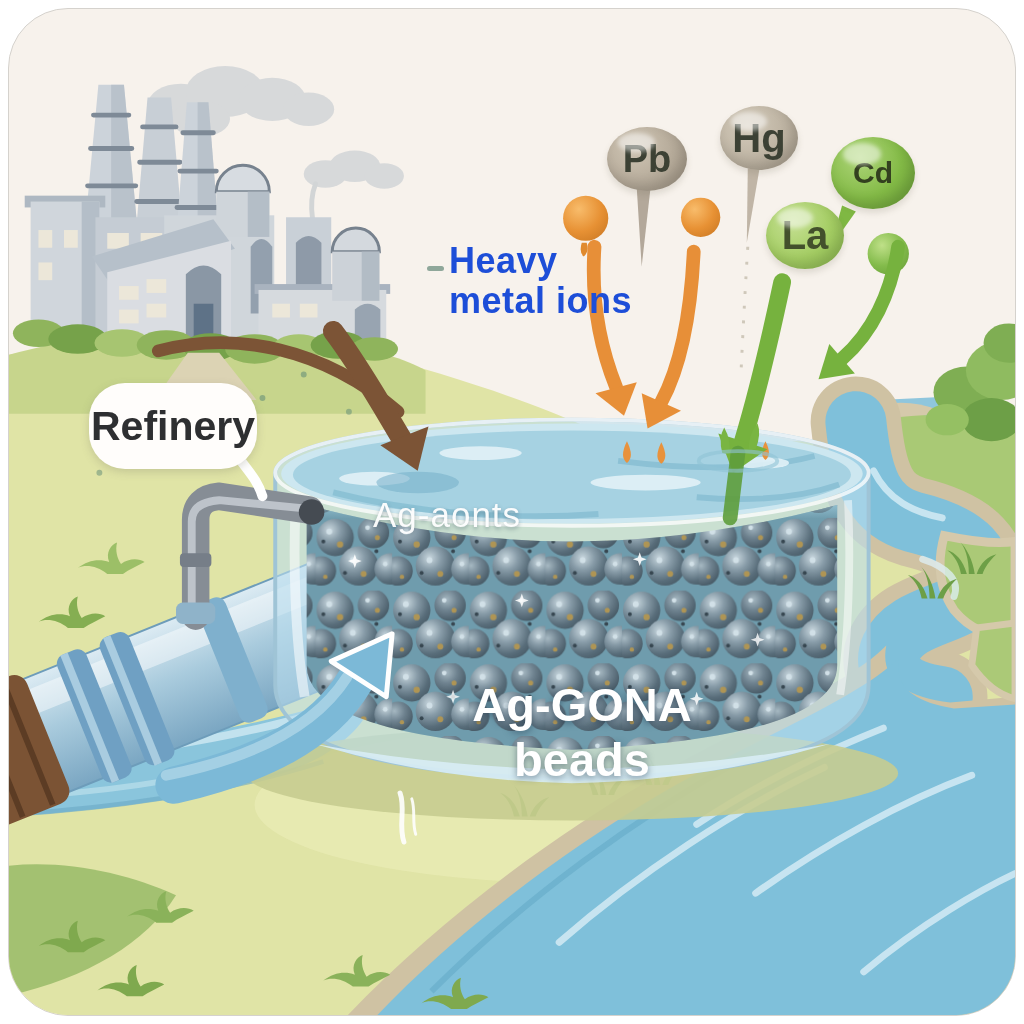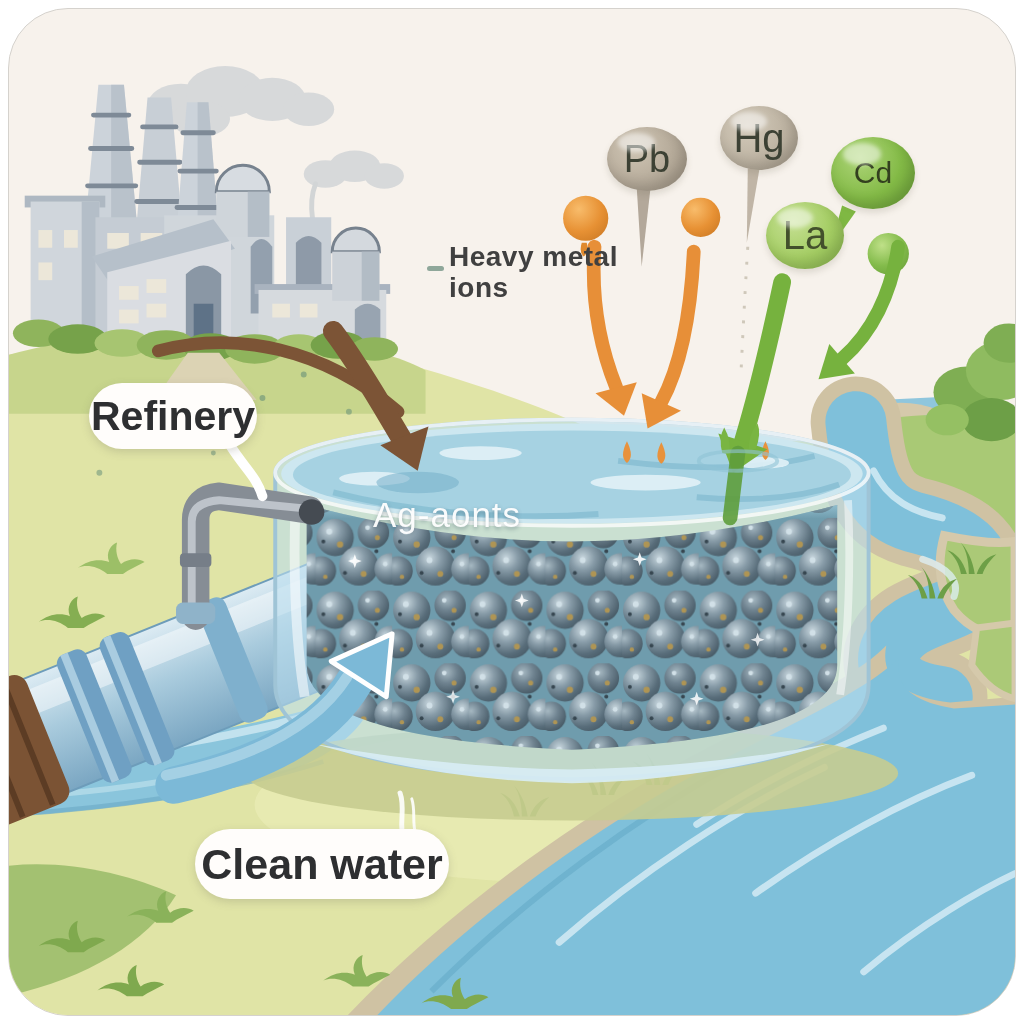--- a/index.html
+++ b/index.html
@@ -21,7 +21,7 @@
            text-shadow:0 2px 7px rgba(35,55,75,.55);}
   
   .bubble{position:absolute;border-radius:50%;display:flex;align-items:center;justify-content:center;
-          font-weight:400;color:#3c4134;box-shadow:0 4px 6px rgba(110,105,85,.18), inset -5px -7px 12px rgba(0,0,0,.13);}
+          font-weight:700;color:#3c4134;box-shadow:0 4px 6px rgba(110,105,85,.18), inset -5px -7px 12px rgba(0,0,0,.13);}
   .bubble::before{content:'';position:absolute;left:14%;top:9%;width:46%;height:30%;
           background:rgba(255,255,255,.5);border-radius:50%;filter:blur(2px);}
   .b-pb{left:598px;top:118px;width:80px;height:64px;font-size:38px;

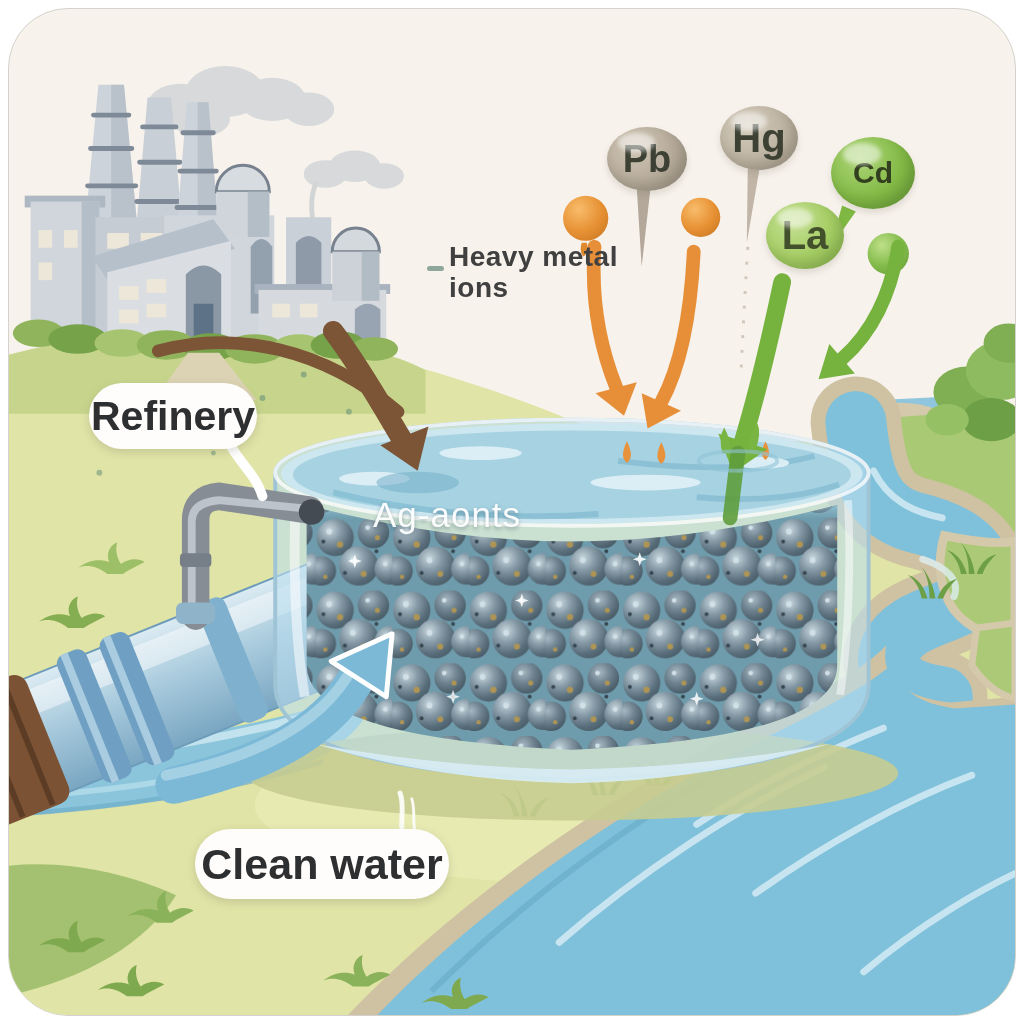--- a/index.html
+++ b/index.html
@@ -12,8 +12,8 @@
         color:#2e2f31;font-weight:700;box-shadow:0 3px 8px rgba(110,110,95,.25);}
   .refinery{left:80px;top:374px;width:168px;height:66px;font-size:41px;}
   .cleanwater{left:186px;top:820px;width:254px;height:70px;font-size:43px;}
-  .heavy-label{position:absolute;left:440px;top:232px;width:190px;font-size:28px;line-height:1.12;
-               font-weight:700;color:#404040;letter-spacing:.5px;}
+  .heavy-label{position:absolute;left:440px;top:232px;width:190px;font-size:36px;line-height:1.12;
+               font-weight:700;color:#1d4ed8;letter-spacing:.5px;}
   .leader-dash{position:absolute;left:418px;top:257px;width:17px;height:5px;background:#8fa79a;border-radius:3px;}
   .ag-ions{position:absolute;left:364px;top:486px;width:190px;font-size:35px;font-weight:500;color:rgba(255,255,255,.95);
            letter-spacing:1px;text-shadow:0 2px 4px rgba(50,75,90,.45);}

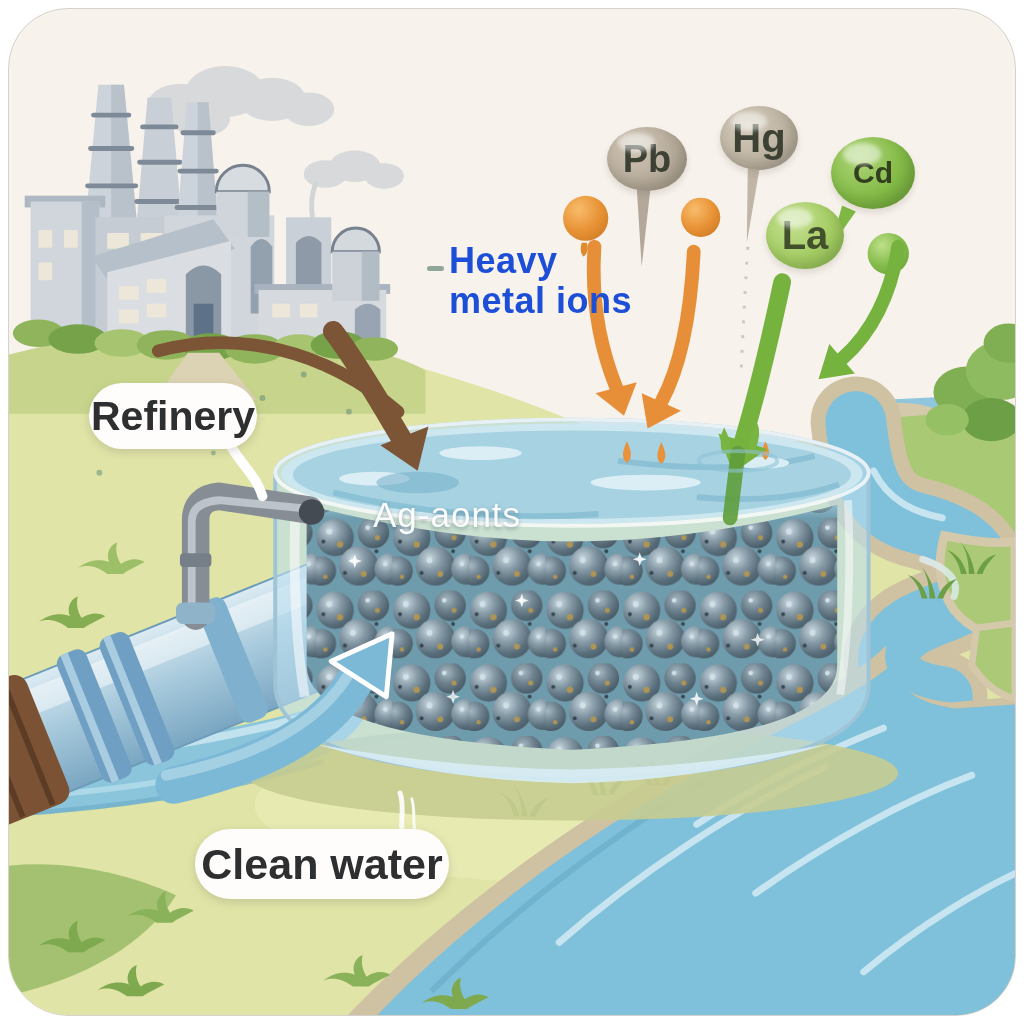--- a/index.html
+++ b/index.html
@@ -10,7 +10,7 @@
   
   .pill{position:absolute;background:#fffdfb;border-radius:36px;display:flex;align-items:center;justify-content:center;
         color:#2e2f31;font-weight:700;box-shadow:0 3px 8px rgba(110,110,95,.25);}
-  .refinery{left:80px;top:374px;width:168px;height:66px;font-size:41px;}
+  .refinery{left:80px;top:374px;width:168px;height:86px;font-size:41px;}
   .cleanwater{left:186px;top:820px;width:254px;height:70px;font-size:43px;}
   .heavy-label{position:absolute;left:440px;top:232px;width:190px;font-size:36px;line-height:1.12;
                font-weight:700;color:#1d4ed8;letter-spacing:.5px;}

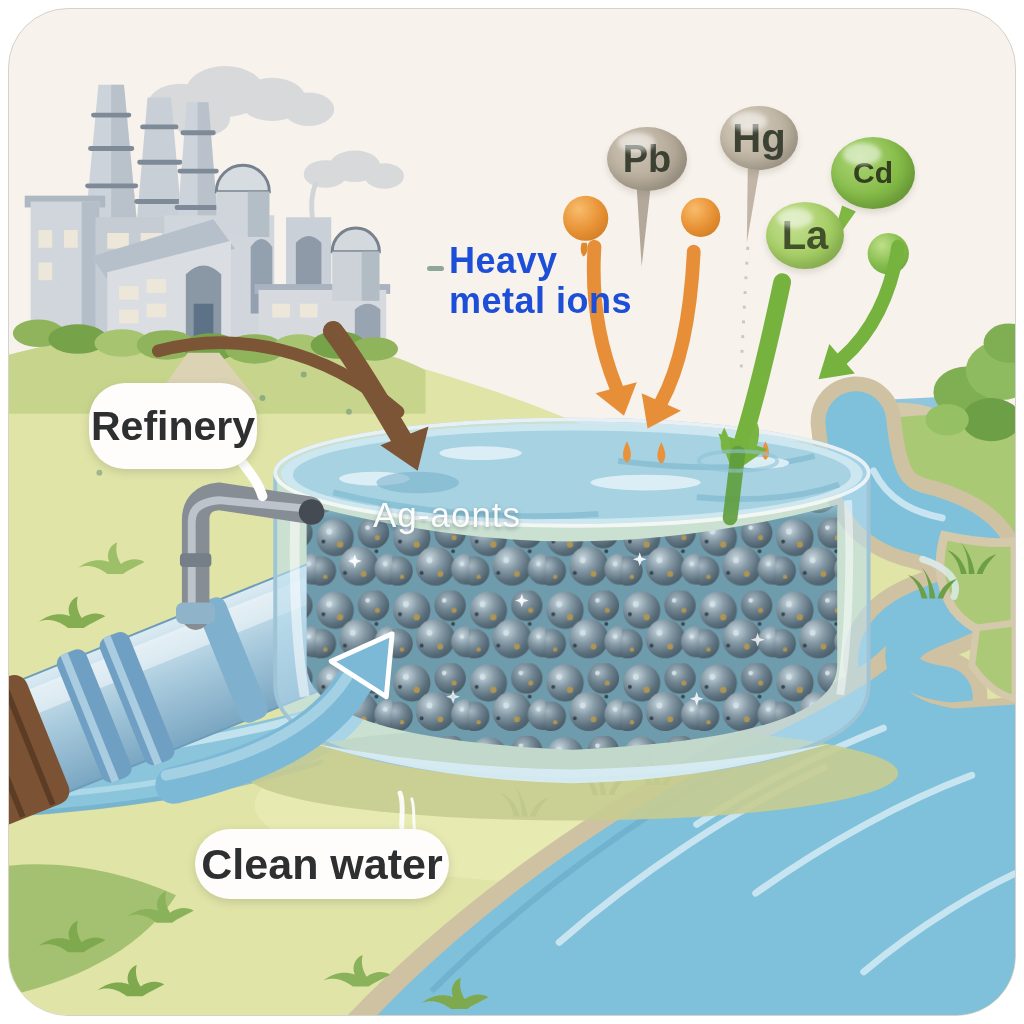--- a/index.html
+++ b/index.html
@@ -369,6 +369,7 @@
   </div>
 
   <div class="ag-ions">Ag-aonts</div>
+  <div class="ag-gona">Ag-GONA beads</div>
 
   <div class="pill cleanwater">
     <span>Clean water</span>

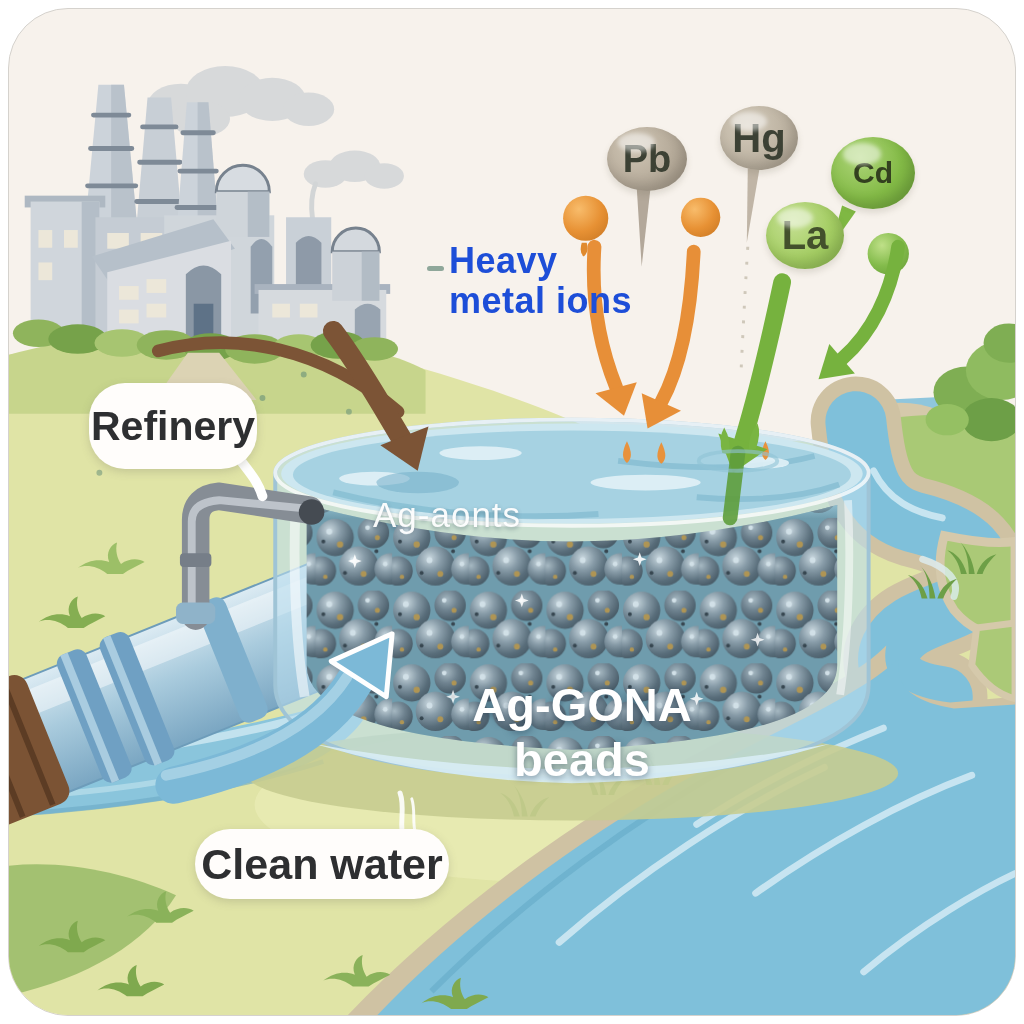--- a/index.html
+++ b/index.html
@@ -371,9 +371,6 @@
   <div class="ag-ions">Ag-aonts</div>
   <div class="ag-gona">Ag-GONA beads</div>
 
-  <div class="pill cleanwater">
-    <span>Clean water</span>
-  </div>
 
  </div>
 </div>

